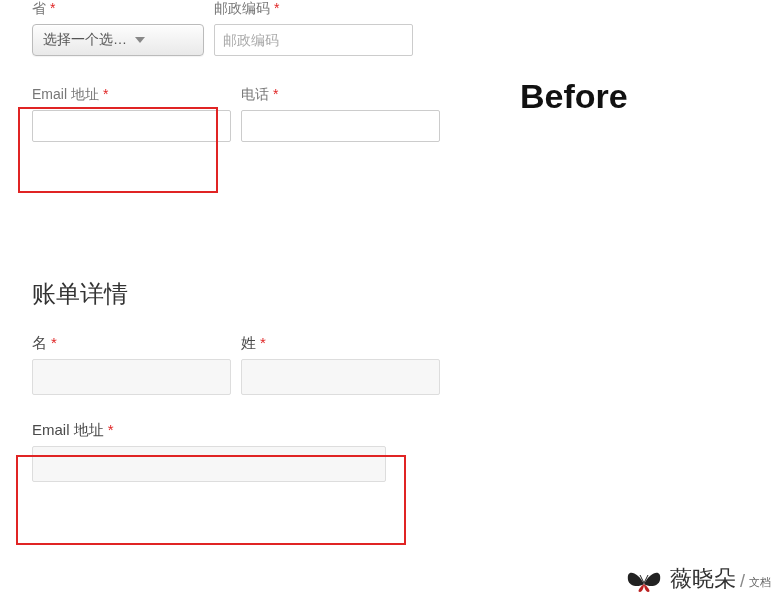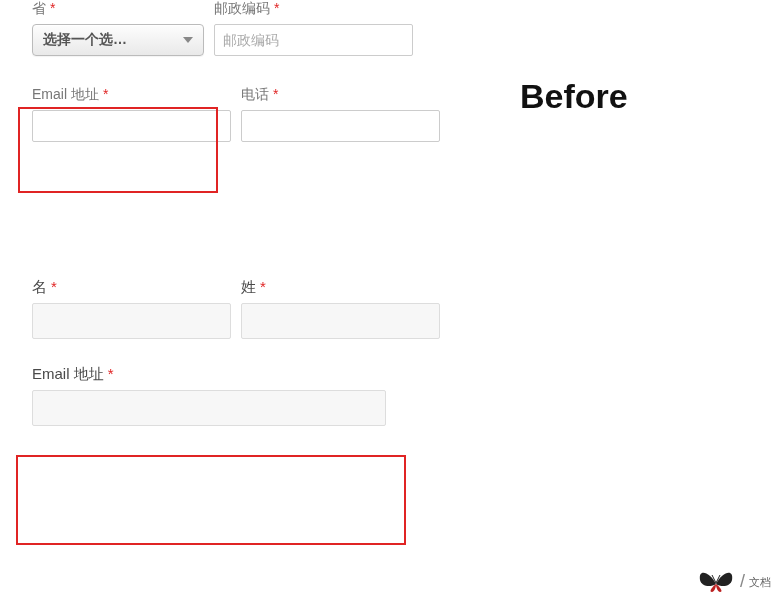--- a/index.html
+++ b/index.html
@@ -61,7 +61,7 @@
     height: 32px;
     display: flex;
     align-items: center;
-    justify-content: space-between;
+    justify-content: flex-start;
     padding: 0 10px;
     background: linear-gradient(#fdfdfd, #e9e9e9);
     border: 1px solid #bbb;
@@ -72,7 +72,6 @@
     cursor: pointer;
     overflow: hidden;
     white-space: nowrap;
-    font-weight: bold;
   }
   .caret {
     margin-left: 8px;

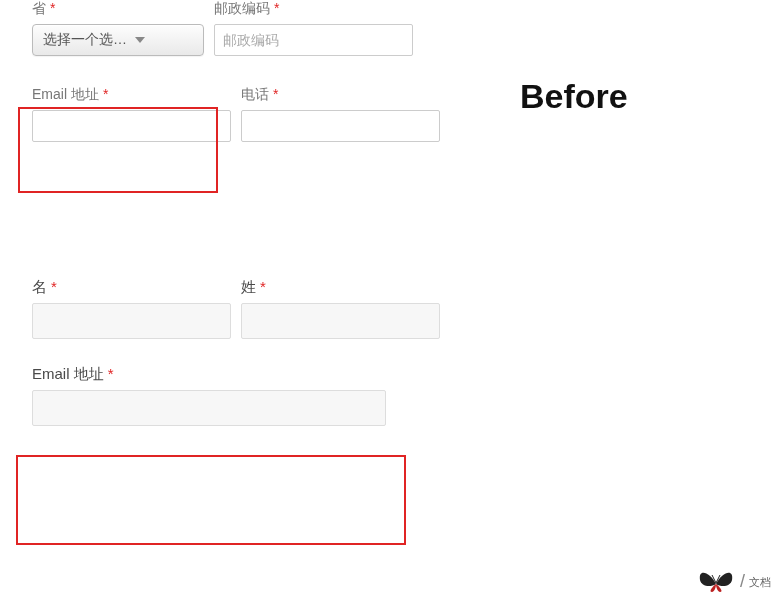--- a/index.html
+++ b/index.html
@@ -163,6 +163,7 @@
   <div class="big-label" style="left:520px; top:77px;">Before</div>
 
   <div class="form-area" style="top: 278px;">
+    <h2 class="heading">账单详情</h2>
 
     <div class="row">
       <div class="field half">

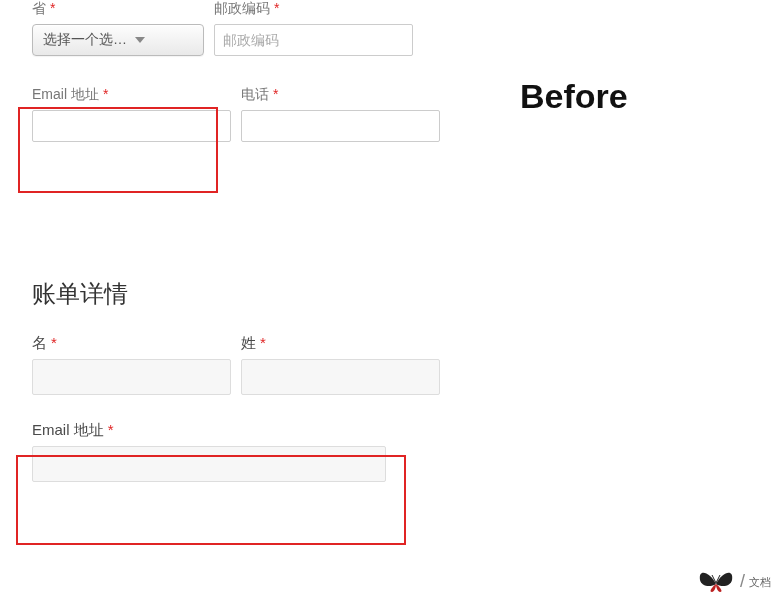--- a/index.html
+++ b/index.html
@@ -206,6 +206,7 @@
         <line x1="20" y1="17" x2="24" y2="9" stroke="#222" stroke-width="1"></line>
       </svg>
     </span>
+    <span class="wm-name">薇晓朵</span>
     <span class="wm-slash">/</span>
     <span class="wm-sub">文档</span>
   </div>

